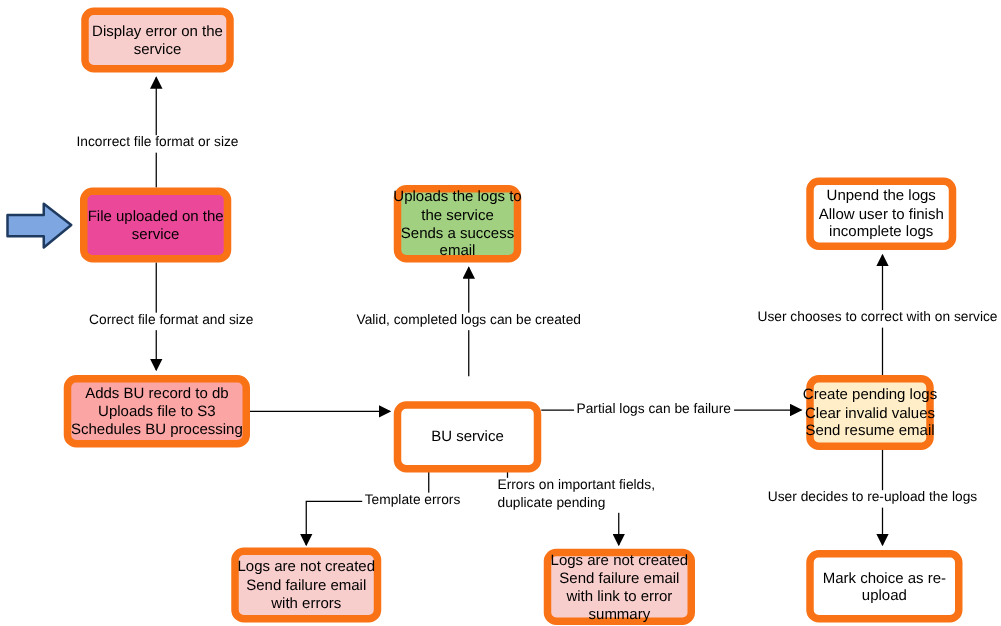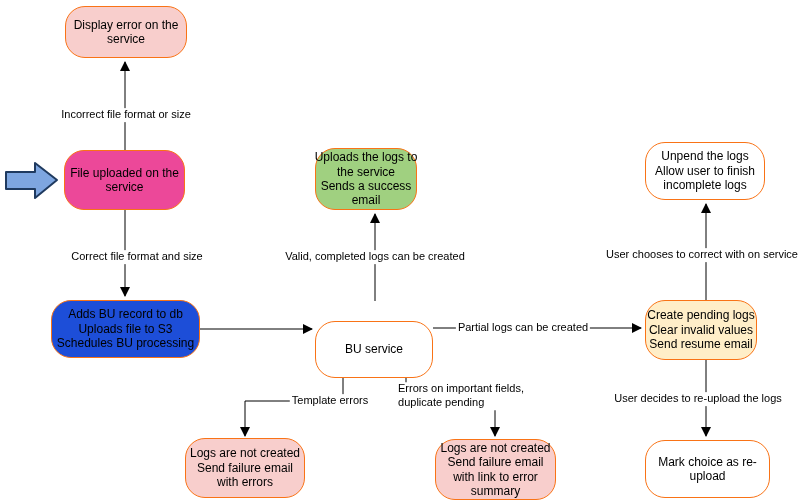--- a/index.html
+++ b/index.html
@@ -10,7 +10,7 @@
   #edges{position:absolute;left:0;top:0;width:801px;height:501px;}
   .node{
     position:absolute;box-sizing:border-box;
-    border:1px solid #f97316;border-radius:20px;
+    border:6px solid #f97316;border-radius:10px;
     display:flex;align-items:center;justify-content:center;
     text-align:center;font-size:12px;line-height:1.2;white-space:pre;
     background:#fff;

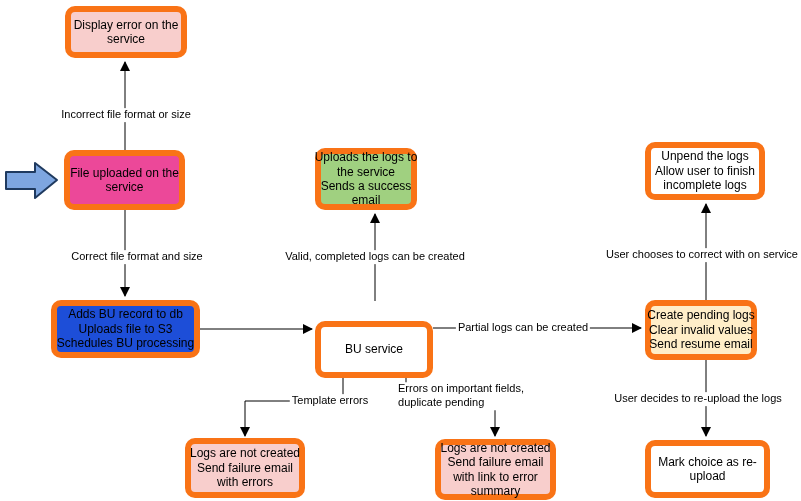--- a/index.html
+++ b/index.html
@@ -60,7 +60,7 @@
   <div class="node" style="left: 64px; top: 150px; width: 121px; height: 60px; background: #ec4899;">File uploaded on the
 service</div>
 
-  <div class="node" style="left: 51px; top: 300px; width: 149px; height: 58px; background: #1d4ed8;">Adds BU record to db
+  <div class="node" style="left: 51px; top: 300px; width: 149px; height: 58px; background: #fca5a5;">Adds BU record to db
 Uploads file to S3
 Schedules BU processing</div>
 

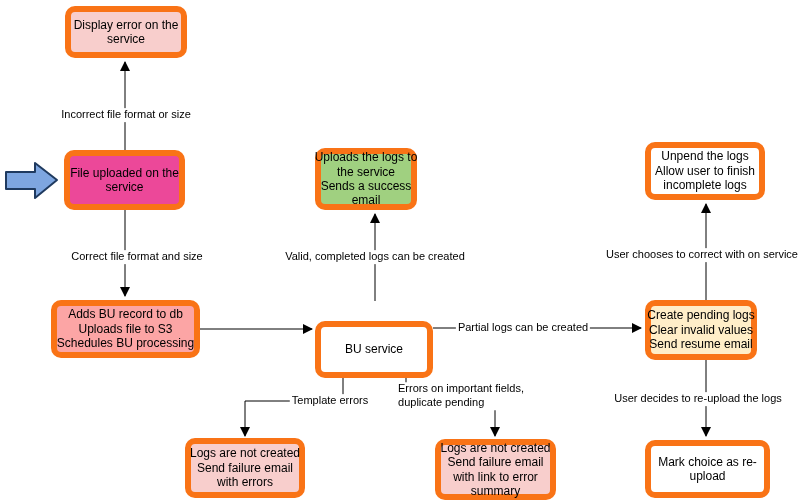--- a/index.html
+++ b/index.html
@@ -71,7 +71,7 @@
 Sends a success
 email</div>
 
-  <div class="node" style="left: 645px; top: 300px; width: 112px; height: 60px; background: rgb(255, 238, 200);">Create pending logs
+  <div class="node" style="left: 645px; top: 300px; width: 102px; height: 60px; background: rgb(255, 238, 200);">Create pending logs
 Clear invalid values
 Send resume email</div>
 

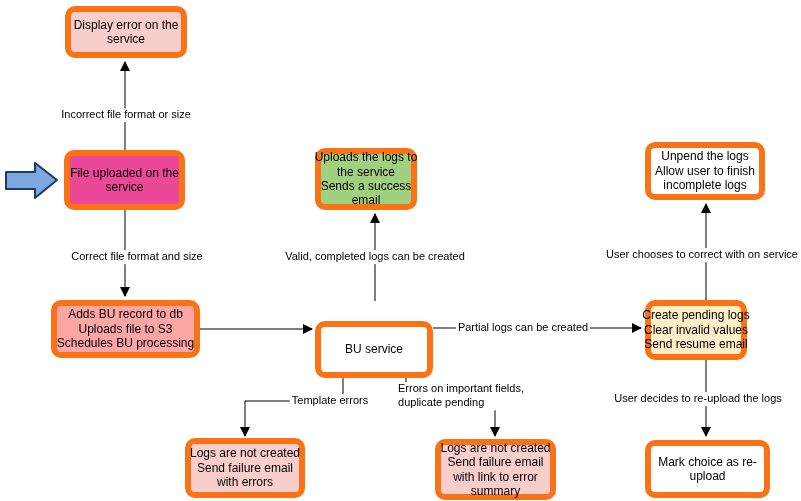--- a/index.html
+++ b/index.html
@@ -97,7 +97,7 @@
 
   <span class="edge-label" style="left:137px;top:257px;">Correct file format and size</span>
 
-  <span class="edge-label" style="left:523px;top:328px;">Partial logs can be created</span>
+  <span class="edge-label" style="left:523px;top:328px;">Partial logs can be failure</span>
 
   <span class="edge-label" style="left:330px;top:401px;">Template errors</span>
 

